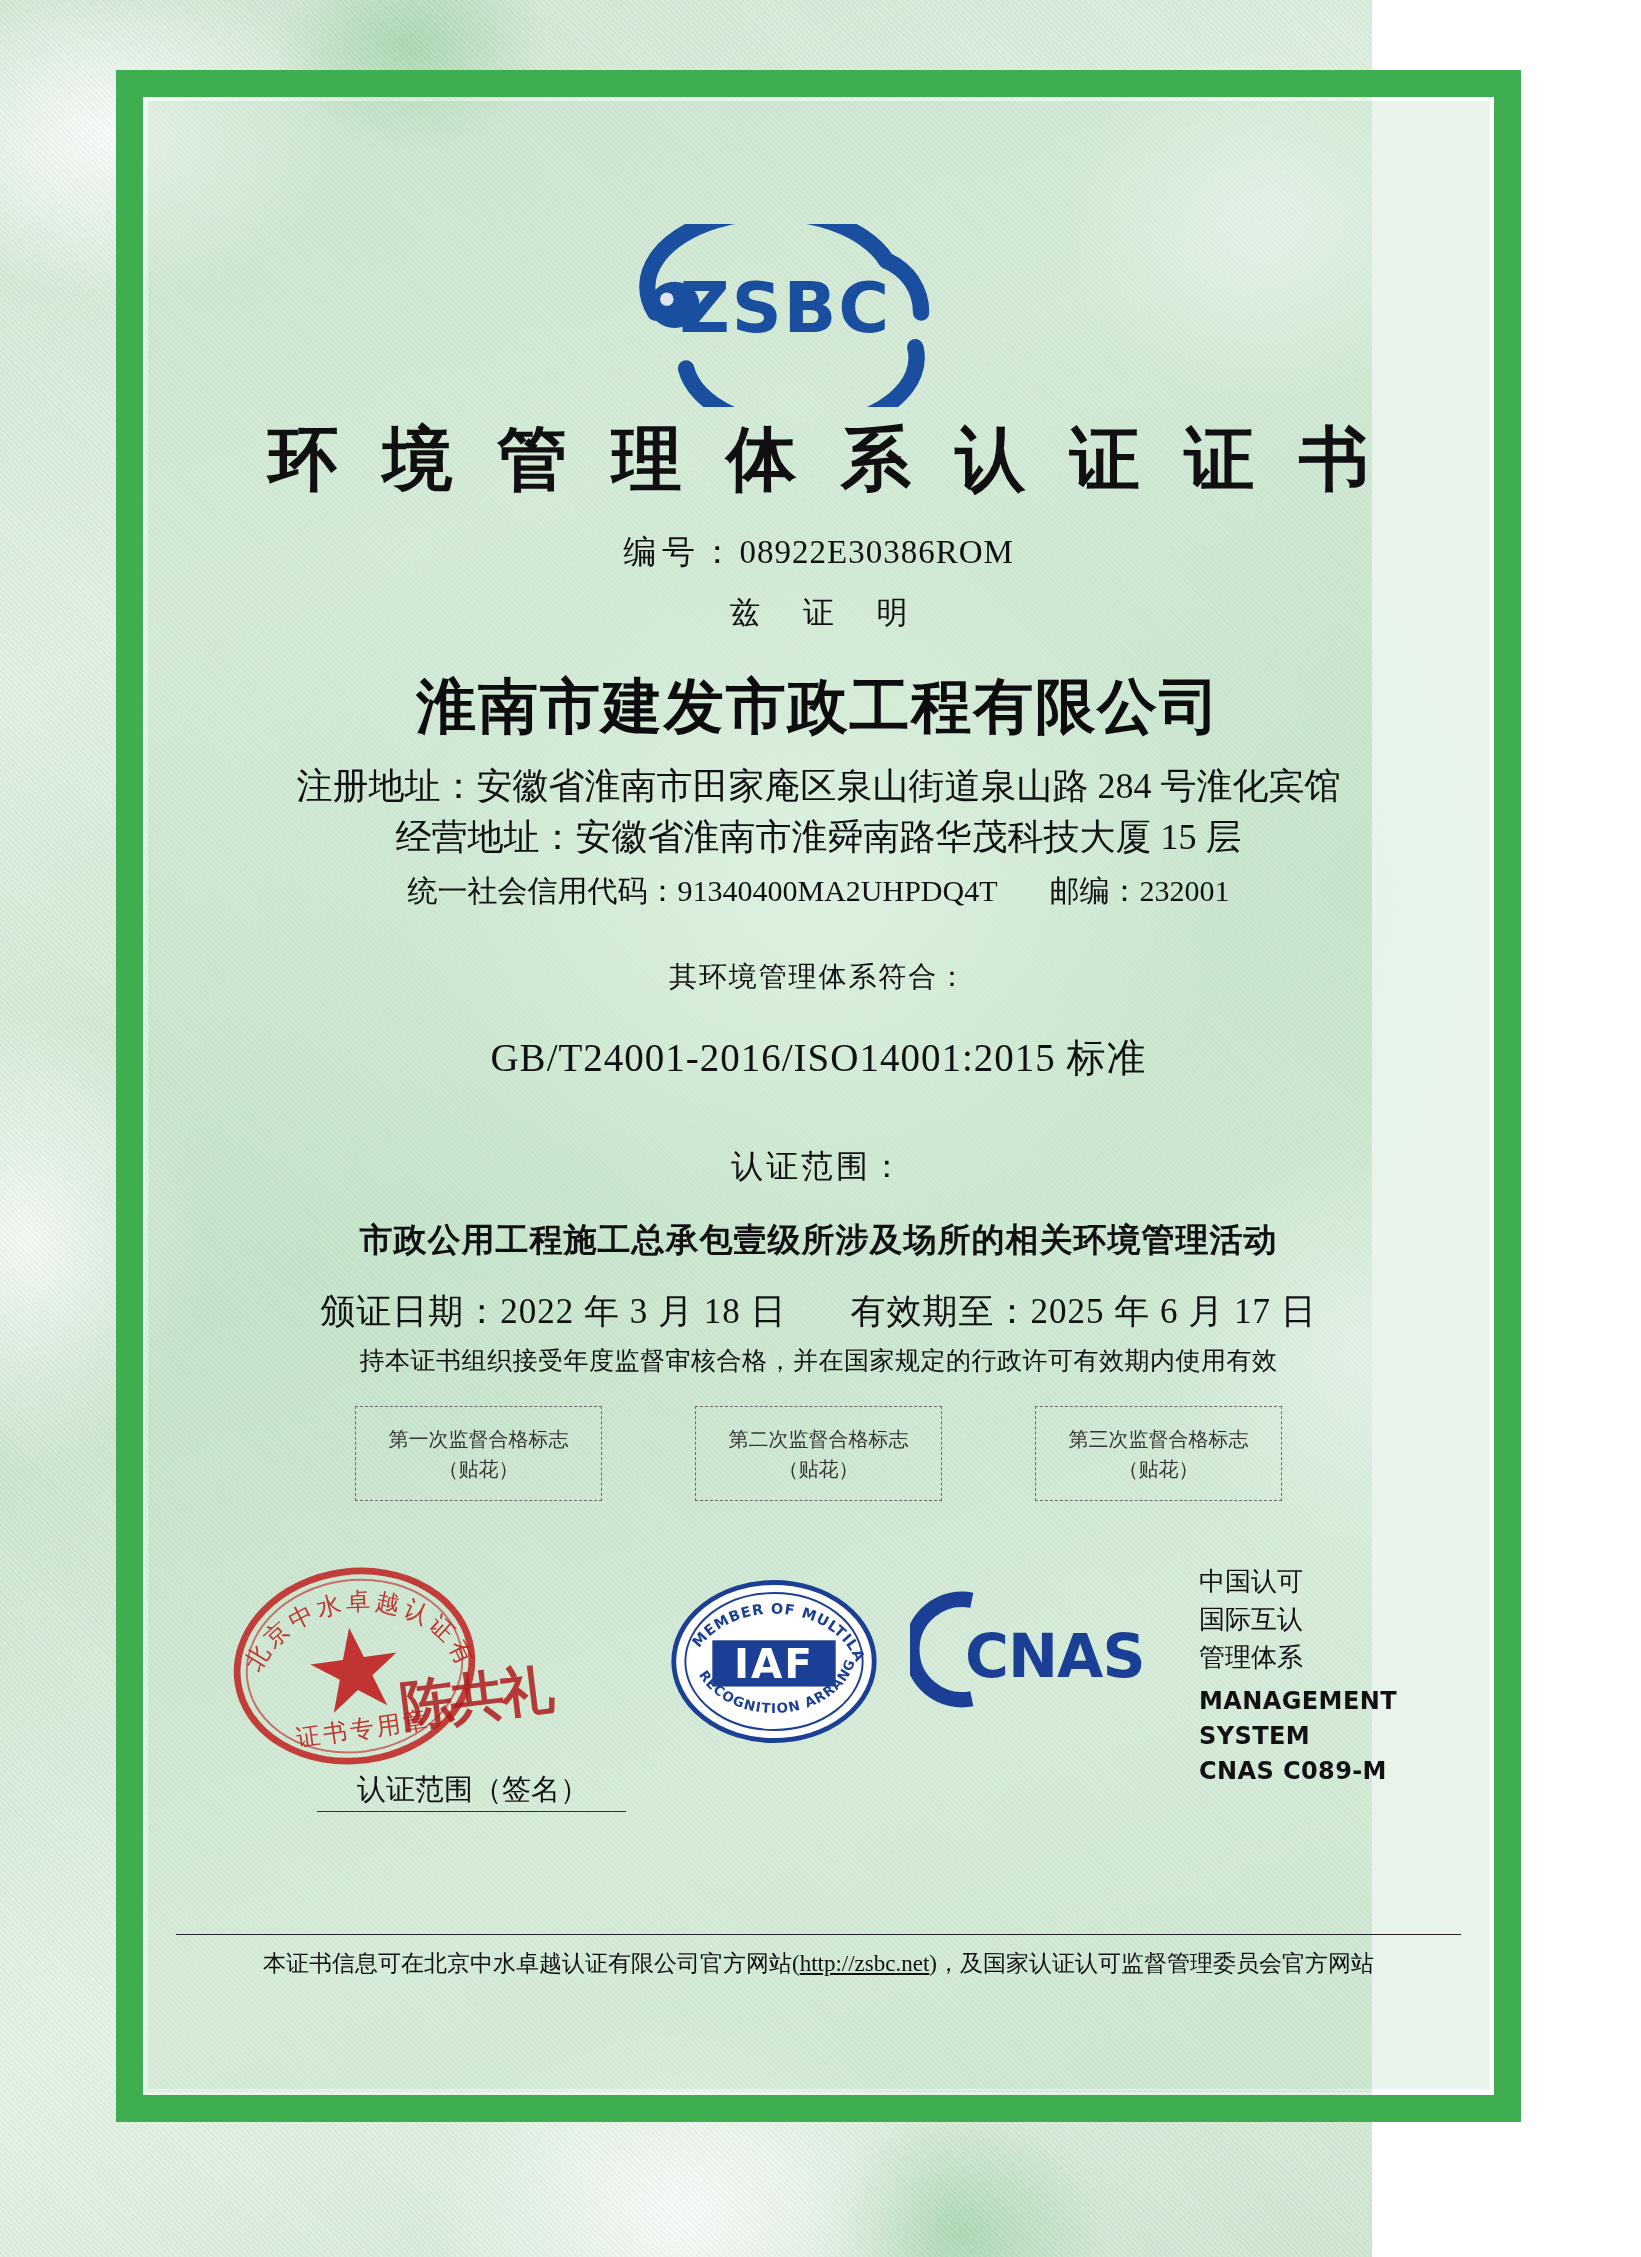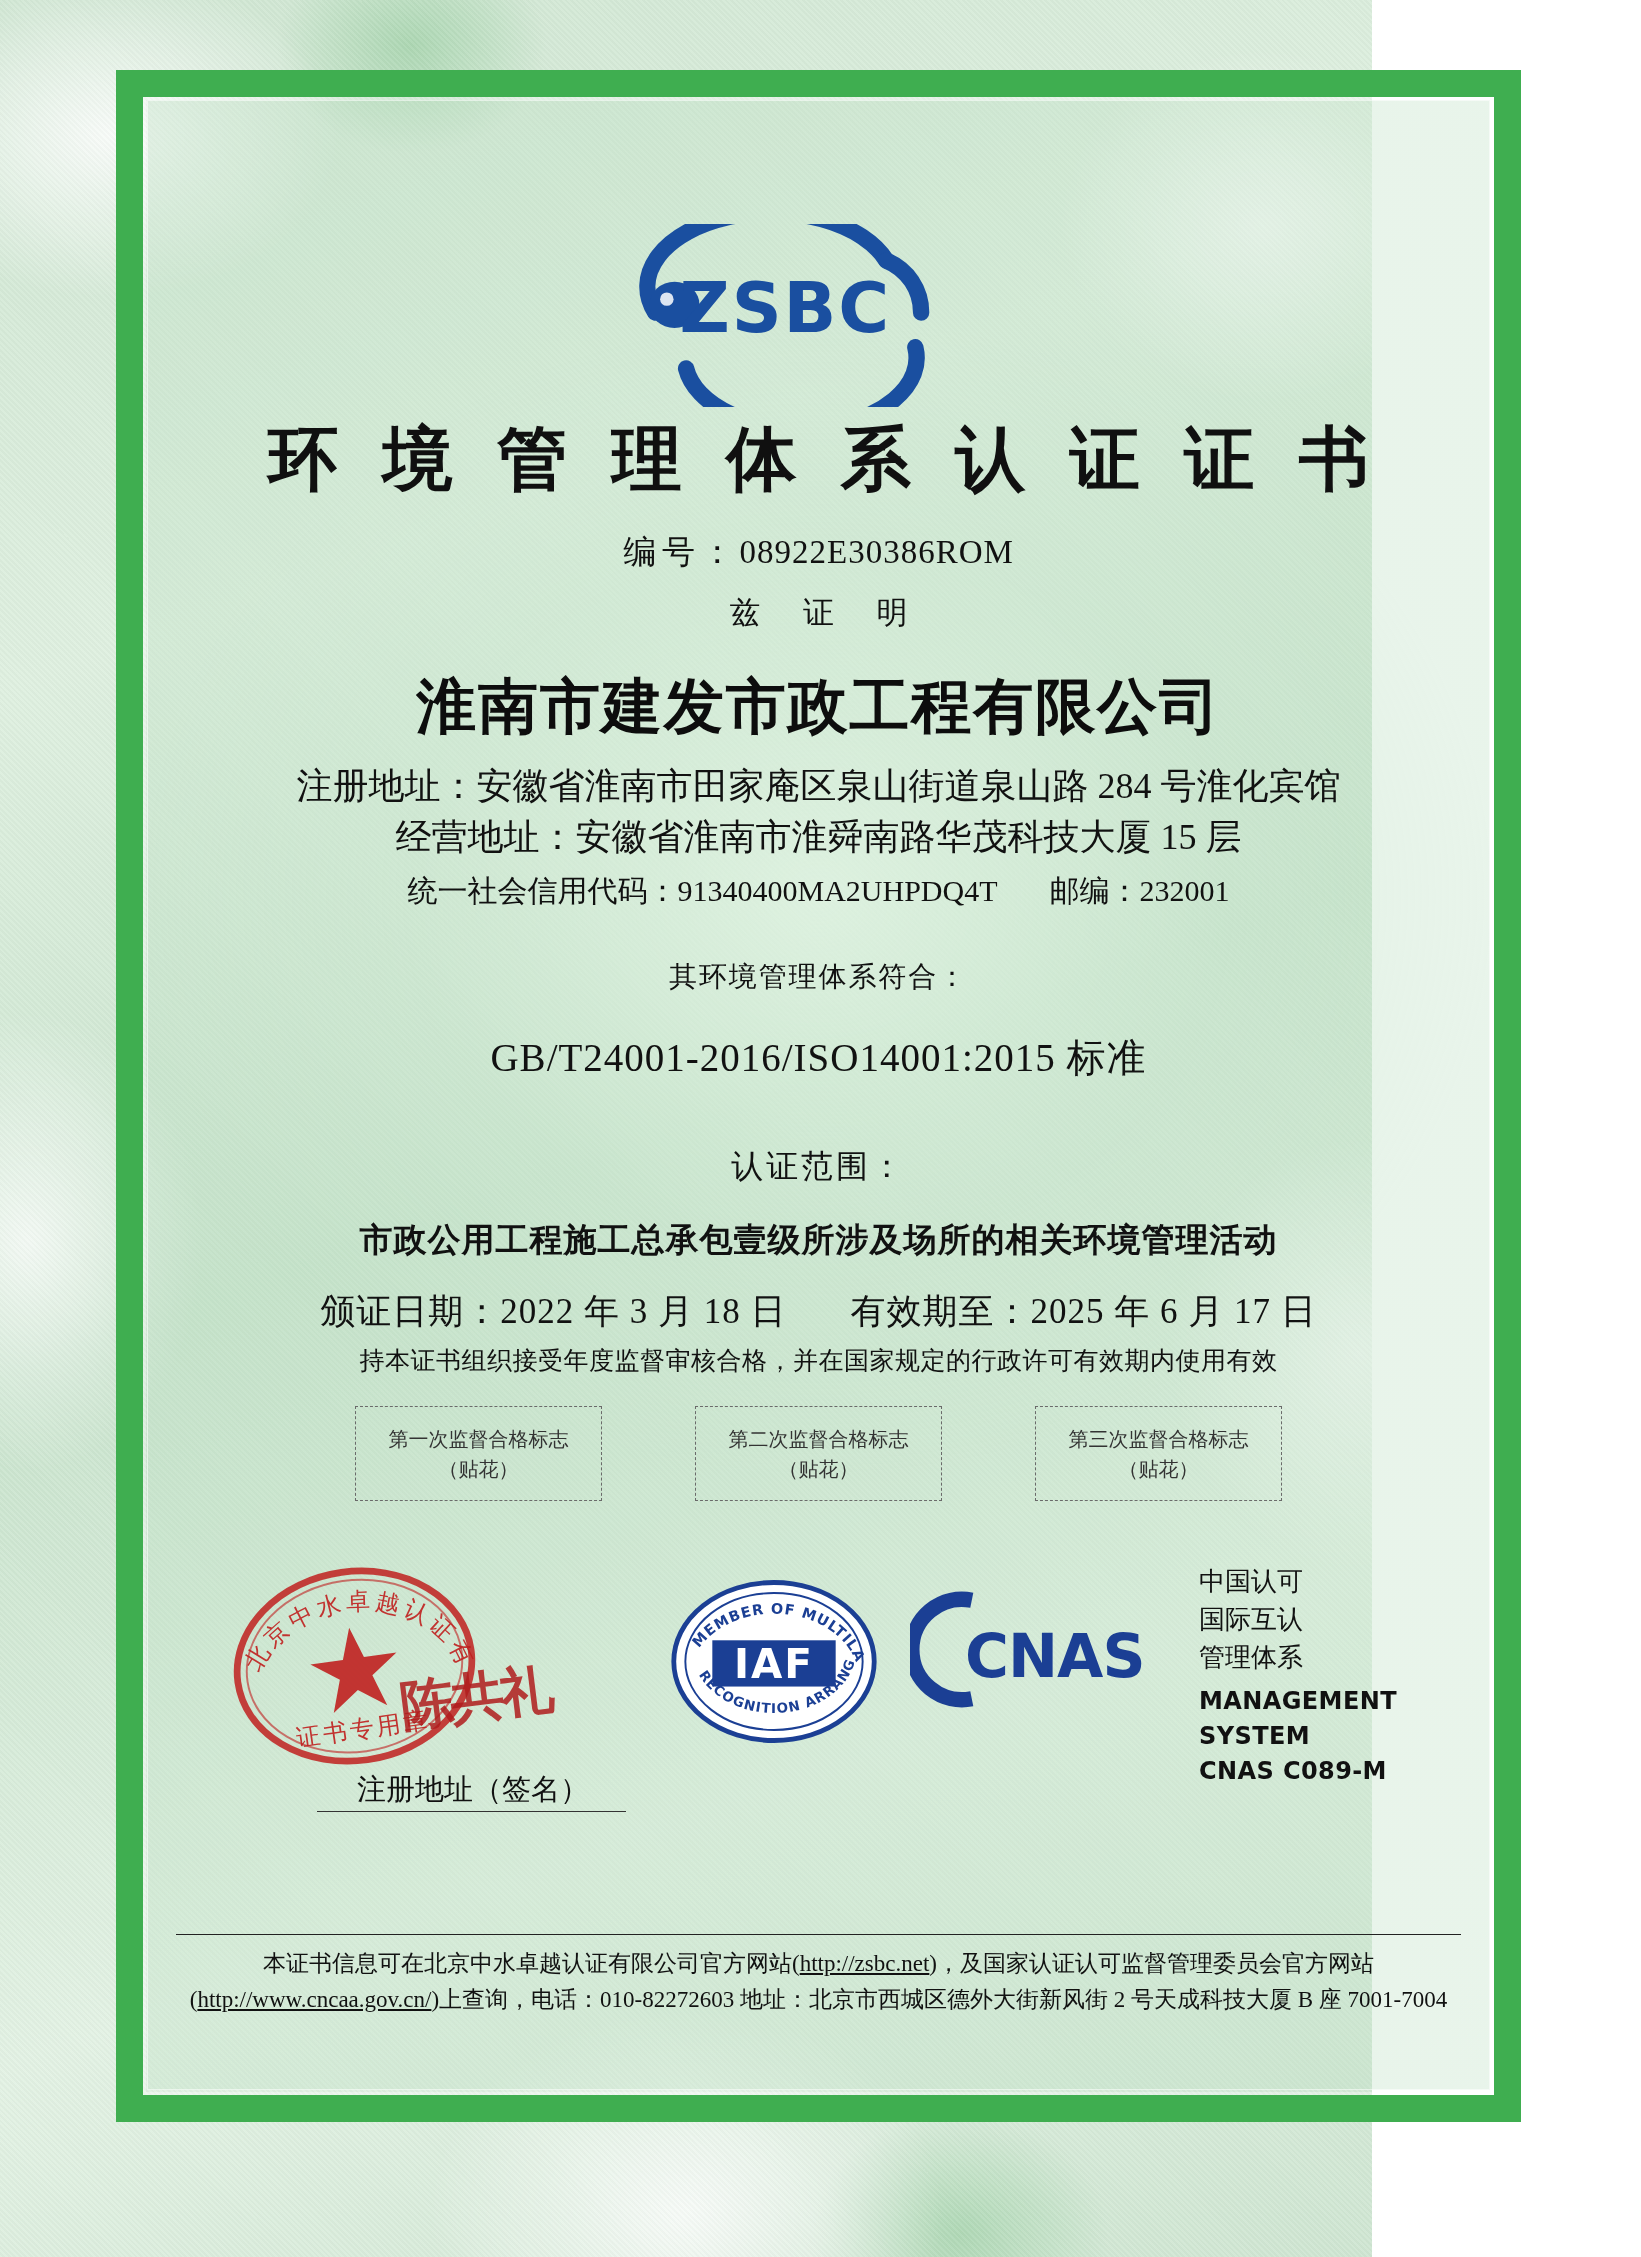--- a/index.html
+++ b/index.html
@@ -362,7 +362,7 @@
       </div>
 
       <div class="sig">陈共礼</div>
-      <div class="rep-label">注册地址（签名）</div>
+      <div class="rep-label">认证范围（签名）</div>
       <div class="rep-underline"></div>
 
       <div class="iaf">

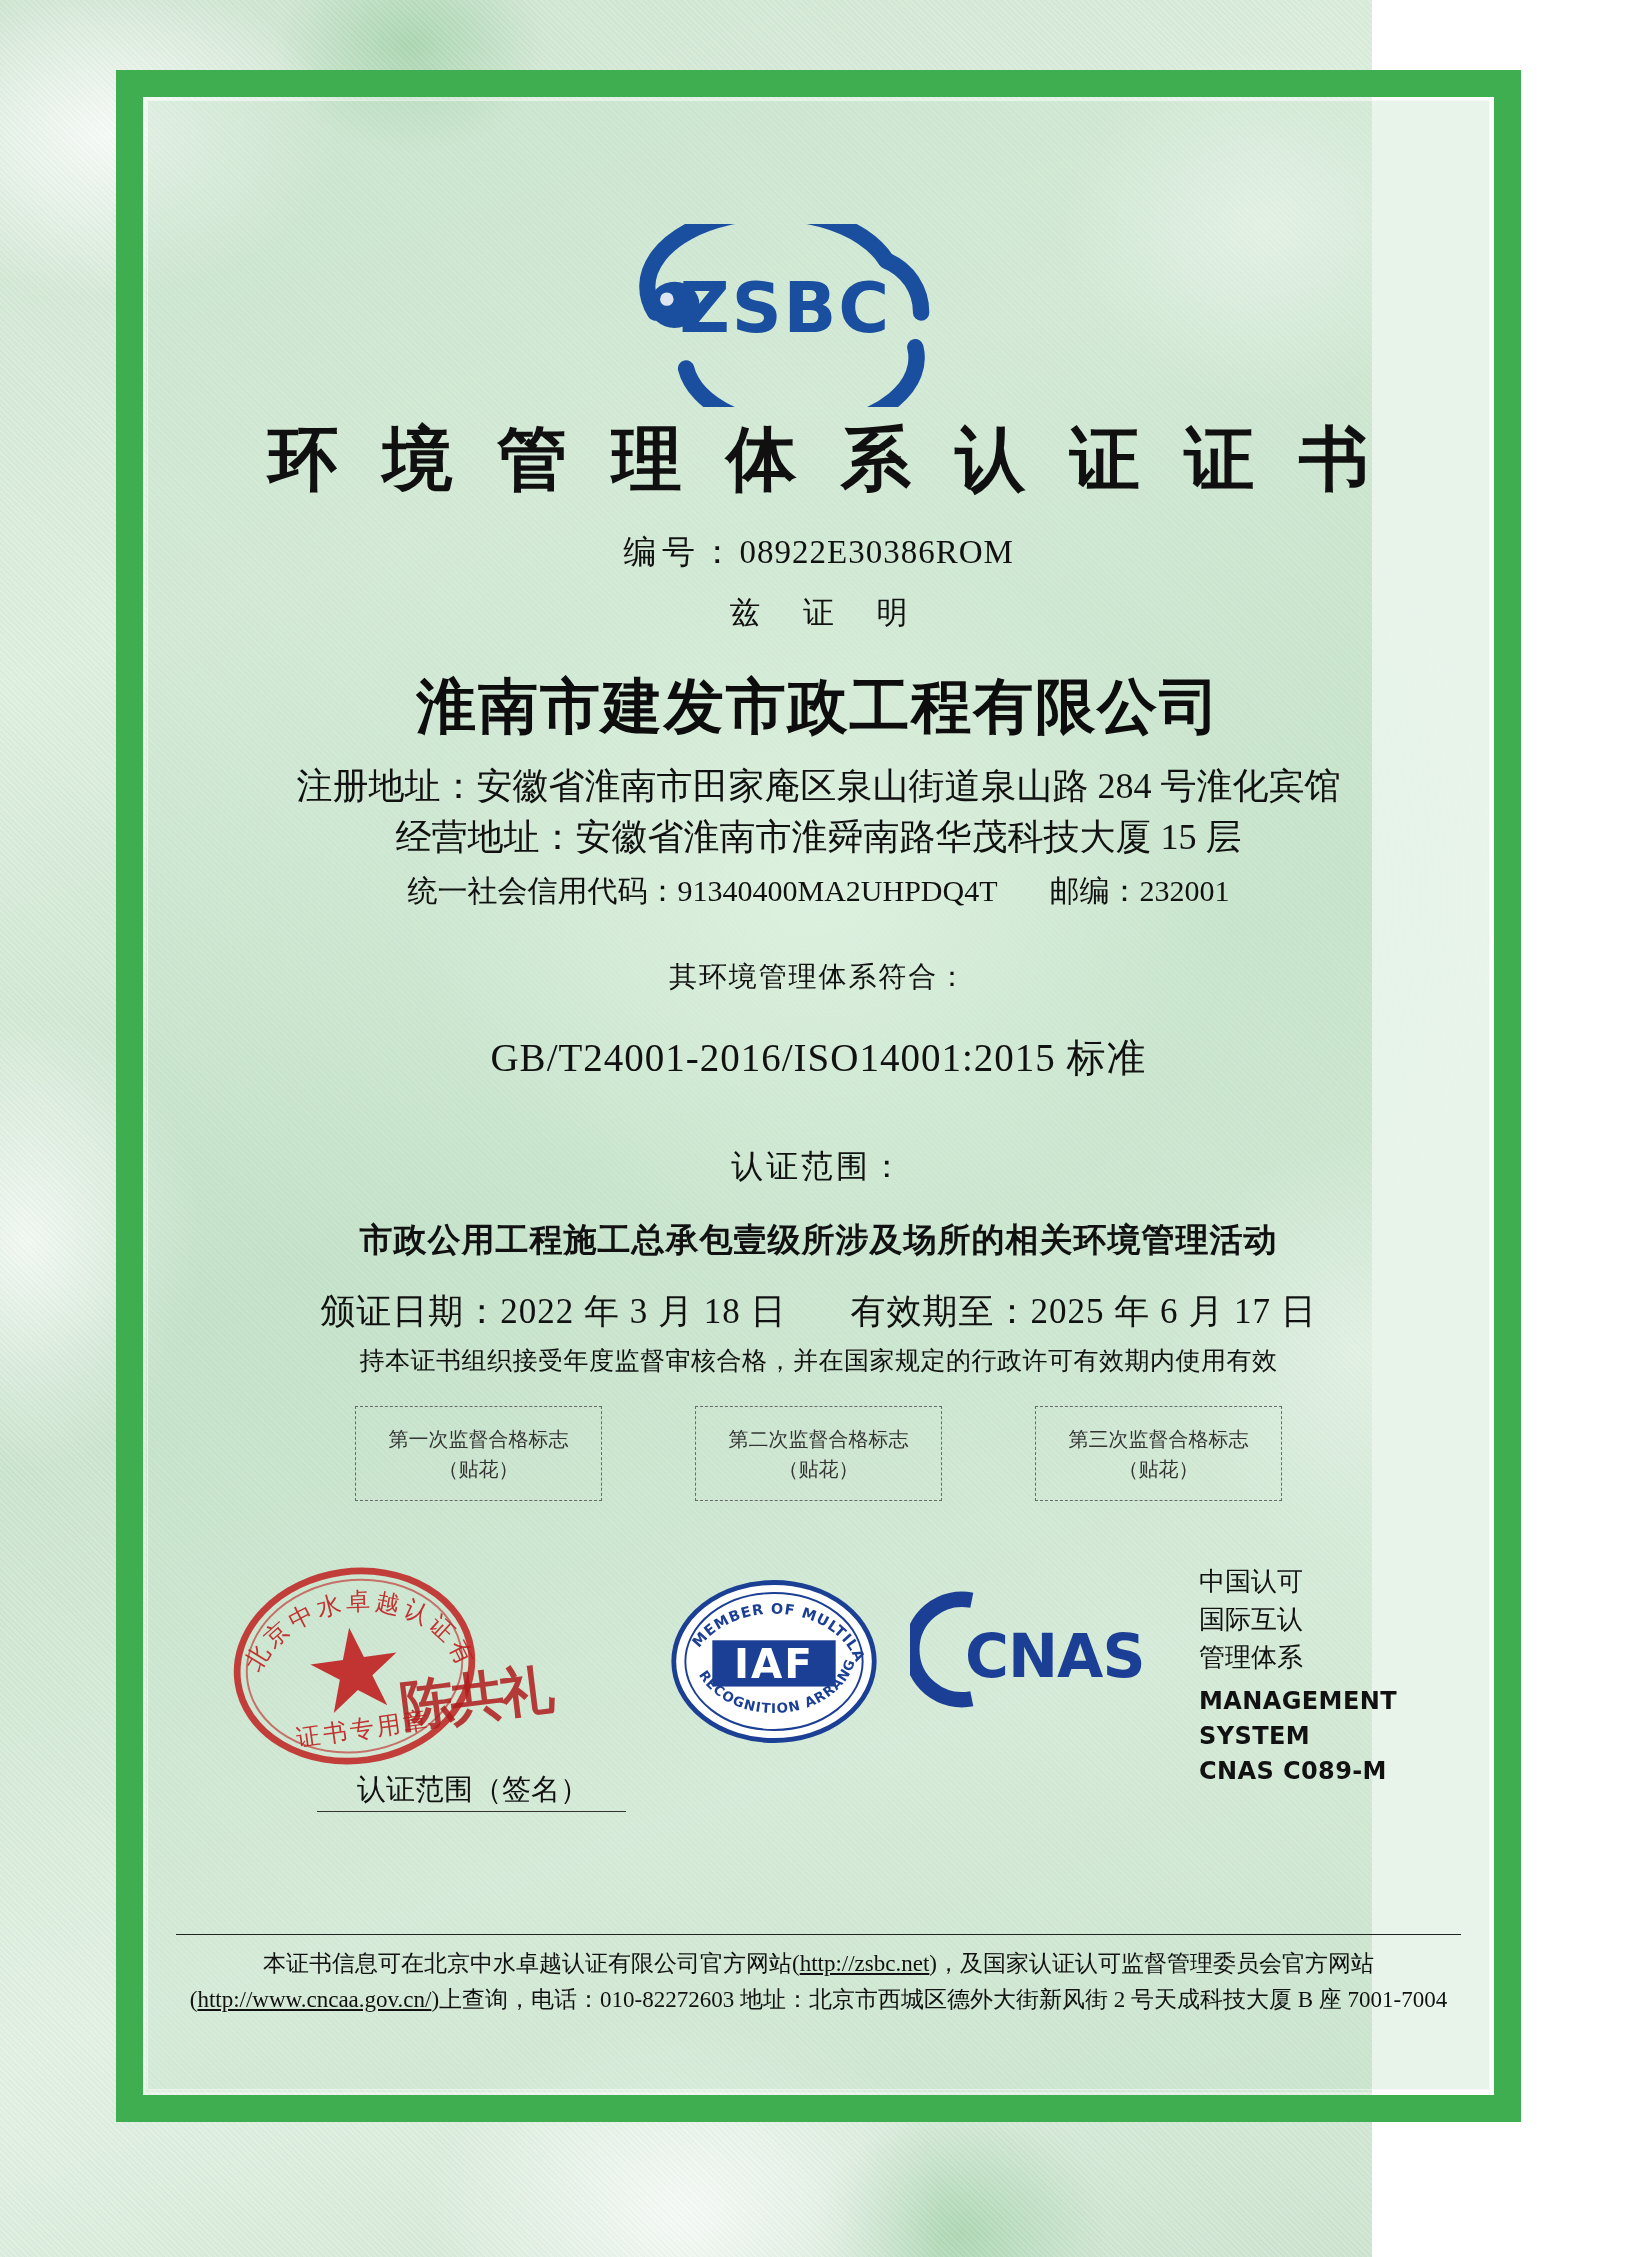--- a/index.html
+++ b/index.html
@@ -403,9 +403,6 @@
       <div>
         <span>本证书信息可在北京中水卓越认证有限公司官方网站(</span><a href="#">http://zsbc.net</a><span>)，及国家认证认可监督管理委员会官方网站</span>
       </div>
-      <div>
-        <span>(</span><a href="#">http://www.cncaa.gov.cn/</a><span>)上查询，电话：010-82272603 地址：北京市西城区德外大街新风街 2 号天成科技大厦 B 座 7001-7004</span>
-      </div>
     </div>
 
   </div>

